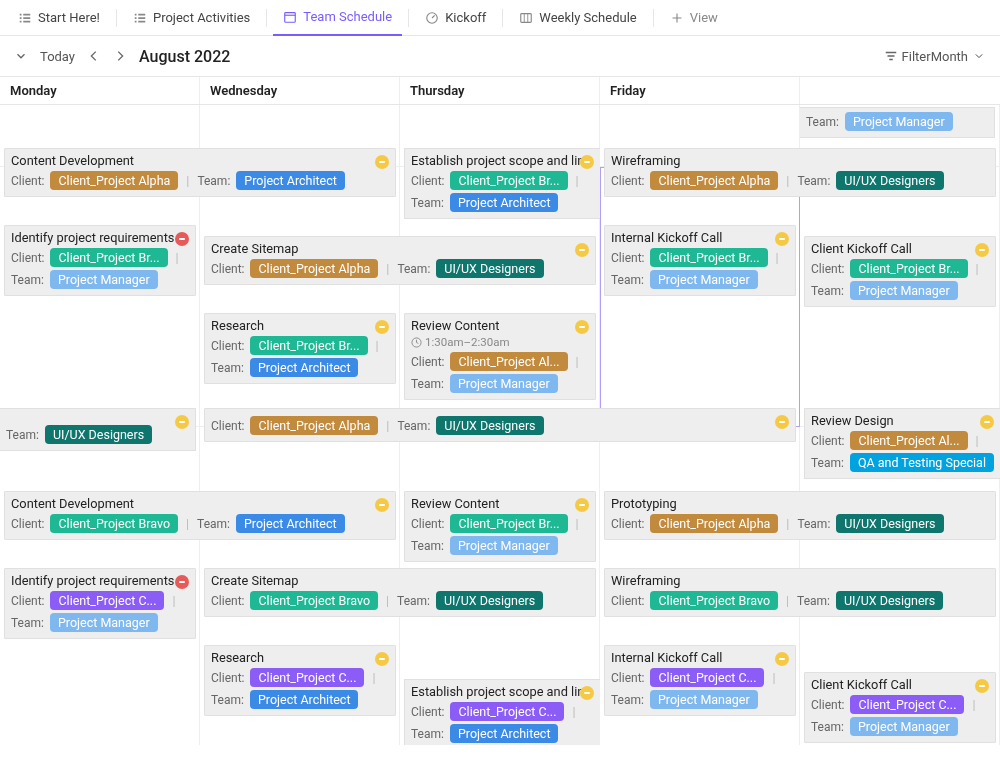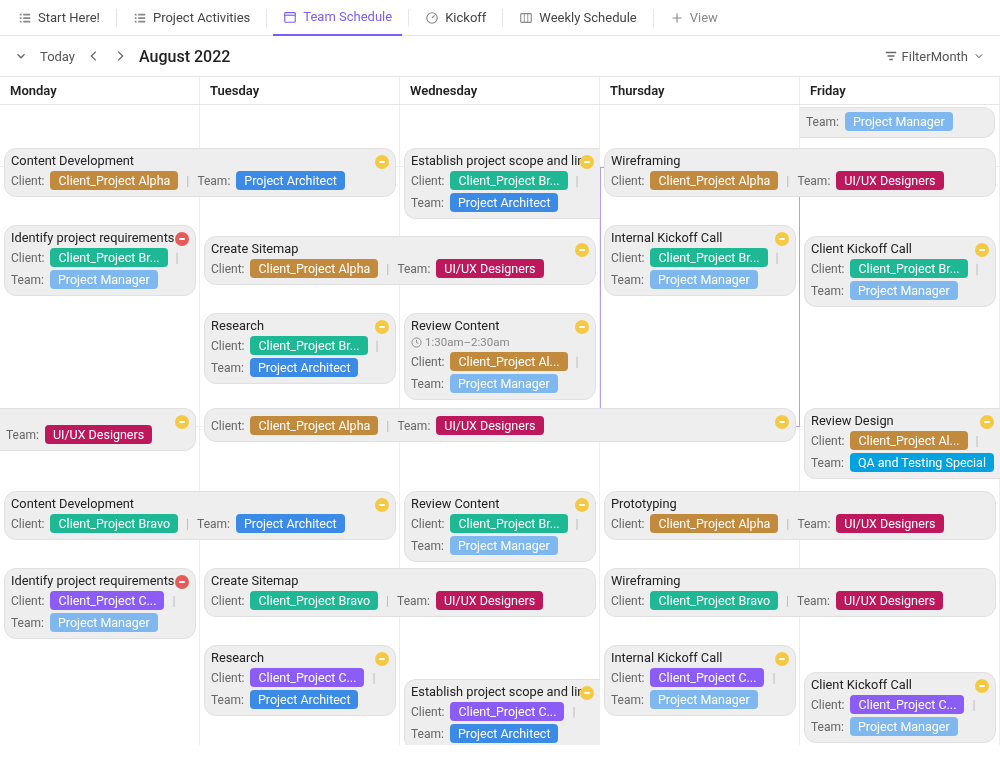--- a/index.html
+++ b/index.html
@@ -160,7 +160,6 @@
 
 <div class="cal-head">
   <div class="cal-head-cell">Monday</div>
-  <div class="cal-head-cell">Tuesday</div>
   <div class="cal-head-cell">Wednesday</div>
   <div class="cal-head-cell">Thursday</div>
   <div class="cal-head-cell">Friday</div>

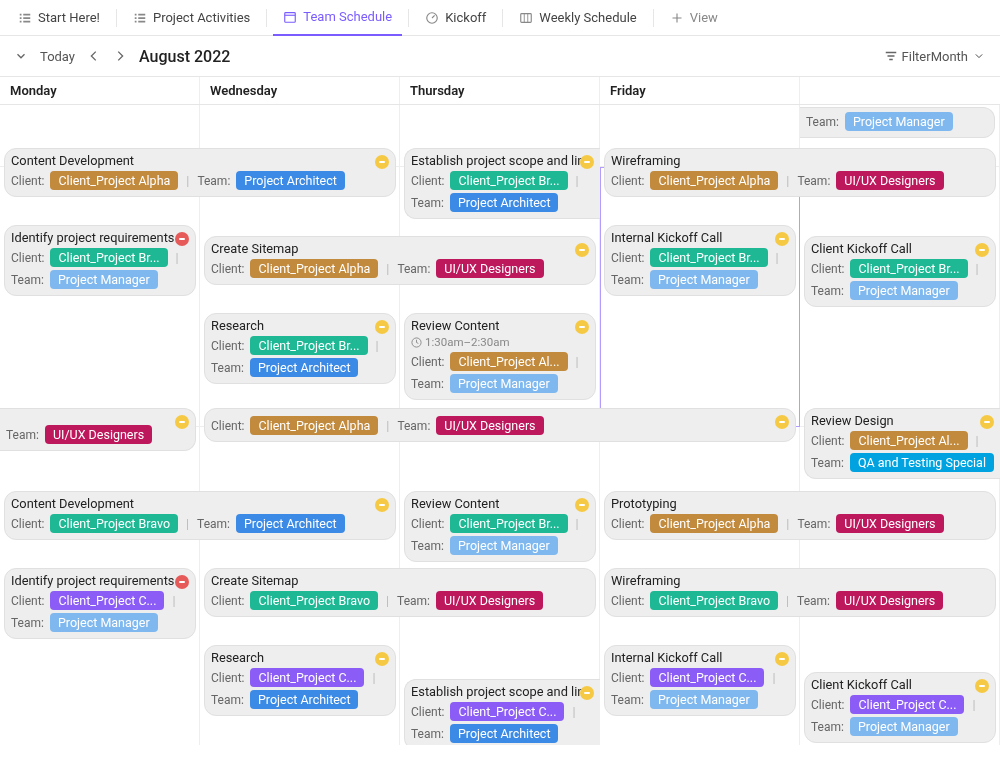--- a/index.html
+++ b/index.html
@@ -25,7 +25,7 @@
   .date { position:absolute; bottom:4px; right:8px; font-size:13px; color:#444;}
   .date.today { color:#7b5cff; }
   .events-area { position:relative; padding-top:4px;}
-  .event { background:#eeeeee; border:1px solid #e0e0e0; border-radius:12px; padding:4px 6px 6px 6px; margin:3px 4px; font-size:12.5px; position:relative; overflow:hidden;}
+  .event { background:#eeeeee; border:1px solid #e0e0e0; border-radius:1px; padding:4px 6px 6px 6px; margin:3px 4px; font-size:12.5px; position:relative; overflow:hidden;}
   .event-title { white-space:nowrap; overflow:hidden; text-overflow:ellipsis; color:#222; font-size:12.8px;}
   .event-row { display:flex; align-items:center; gap:6px; margin-top:3px; flex-wrap:wrap;}
   .event-label { color:#666; font-size:12px;}

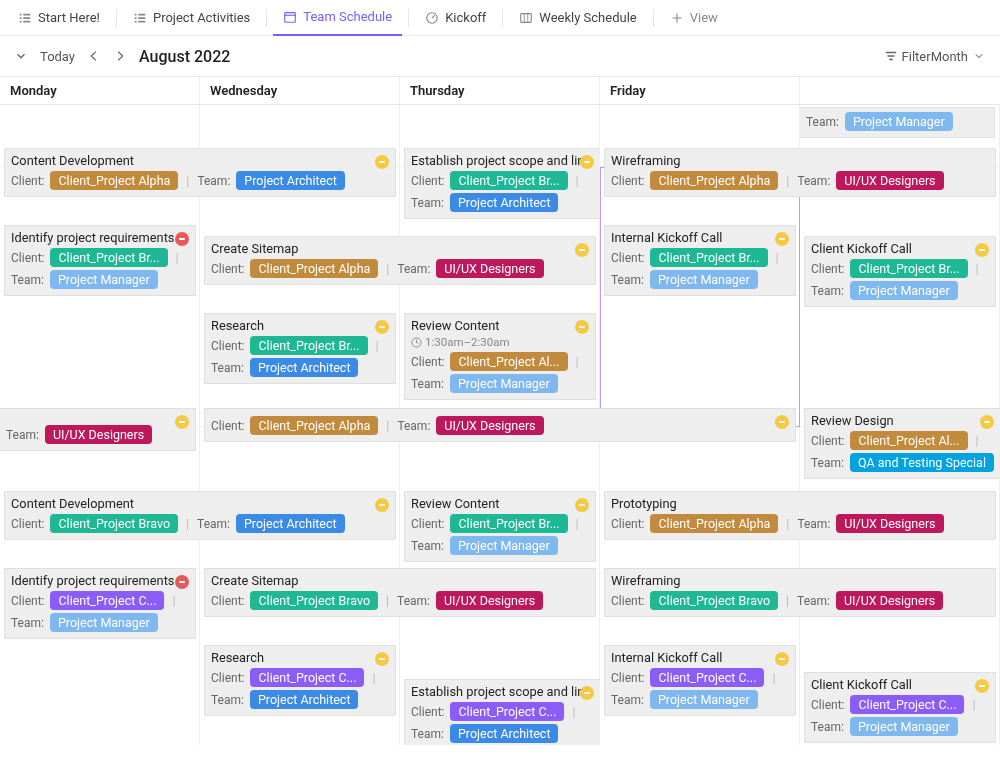--- a/index.html
+++ b/index.html
@@ -42,7 +42,7 @@
   .c-bravo { background:#1fb895; }
   .c-charlie { background:#8b5cf6; }
   .t-architect { background:#3b8ae6; }
-  .t-uiux { background:#be185d; }
+  .t-uiux { background:#0f766e; }
   .t-pm { background:#7fb8ee; }
   .t-qa { background:#00a3e0; }
   .partial-clip { border-top-right-radius:0; border-bottom-right-radius:0; margin-right:0; border-right:0;}

